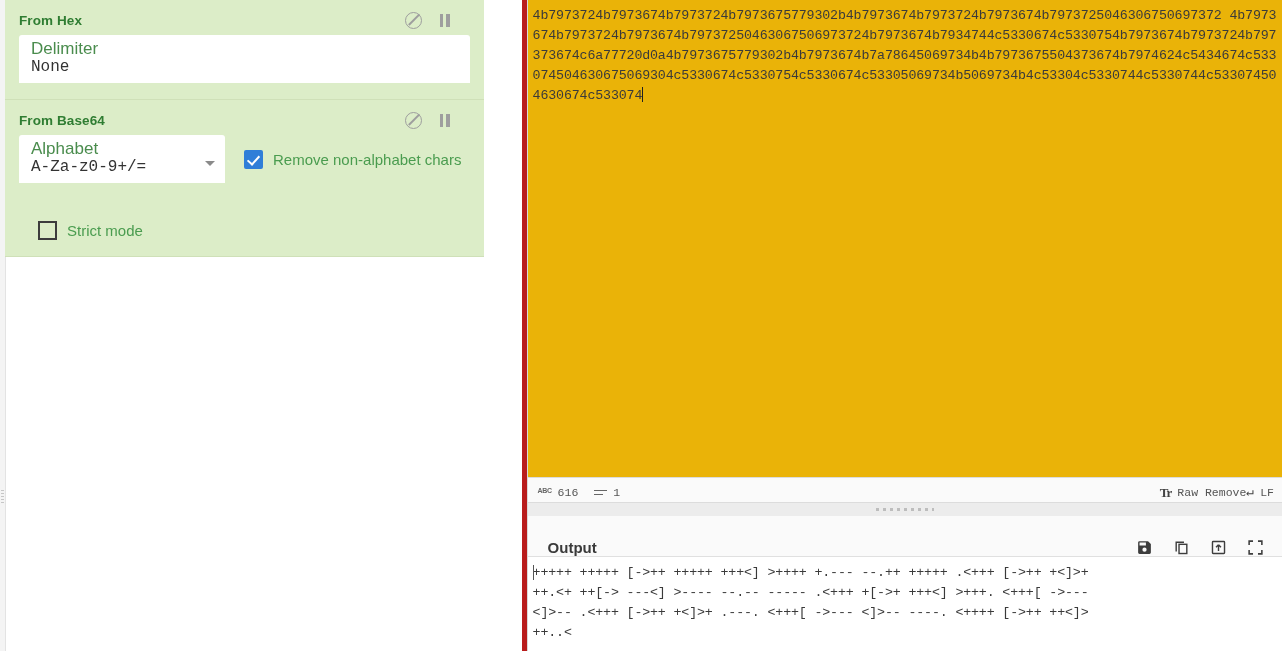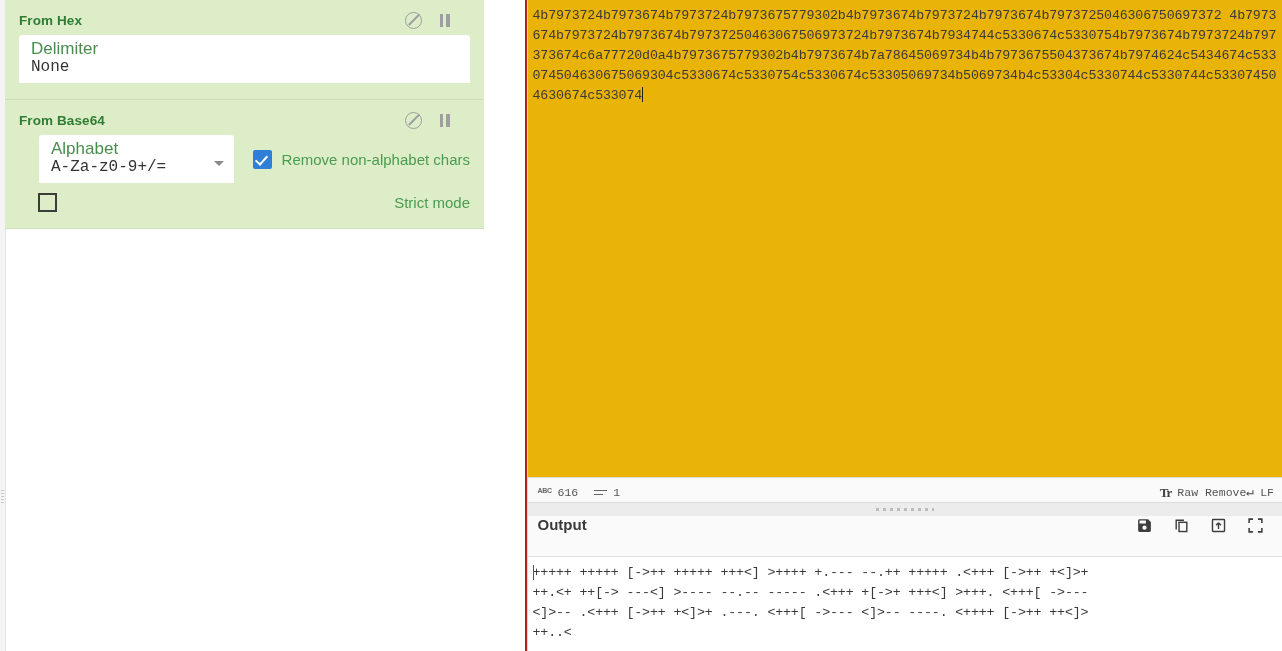--- a/index.html
+++ b/index.html
@@ -27,7 +27,7 @@
     width: 556px;
     height: 651px;
     background: #ffffff;
-    border-right: 2px solid #b91c1c;
+    border-right: 5px solid #b91c1c;
     box-sizing: border-box;
     display: flex;
     flex-direction: column;

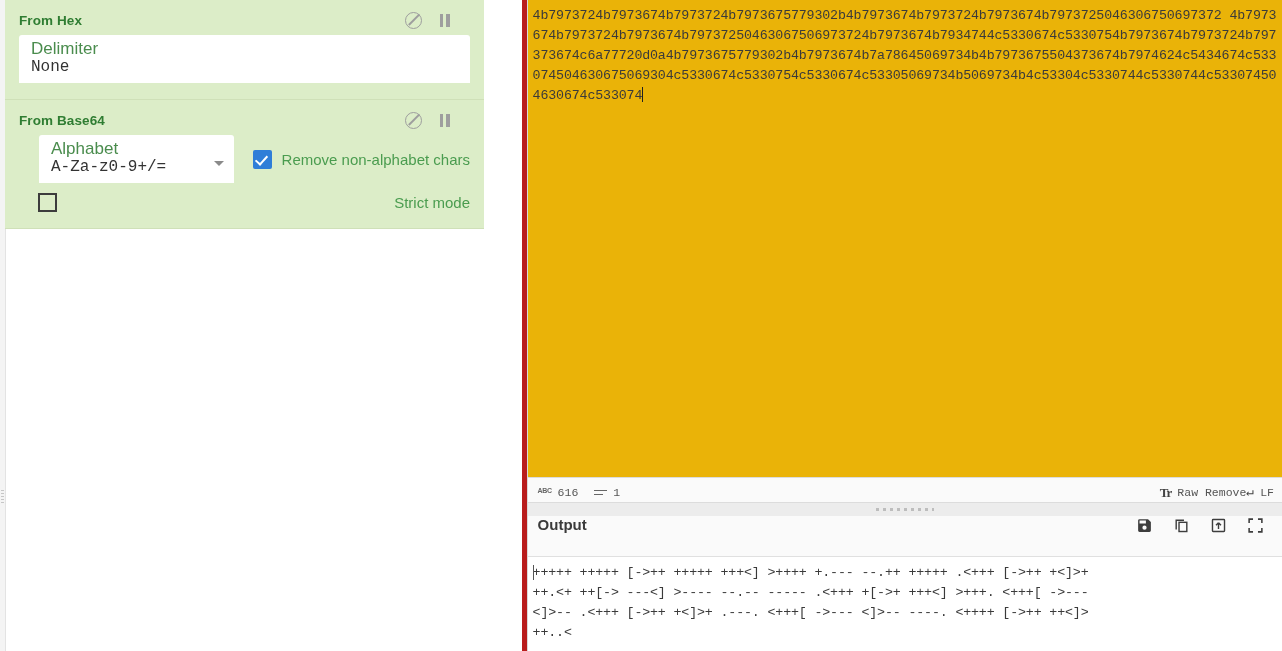--- a/index.html
+++ b/index.html
@@ -153,7 +153,6 @@
     width: 206px;
     height: 48px;
     padding-right: 26px;
-    margin-left: 20px;
   }
   .caret {
     position: absolute;

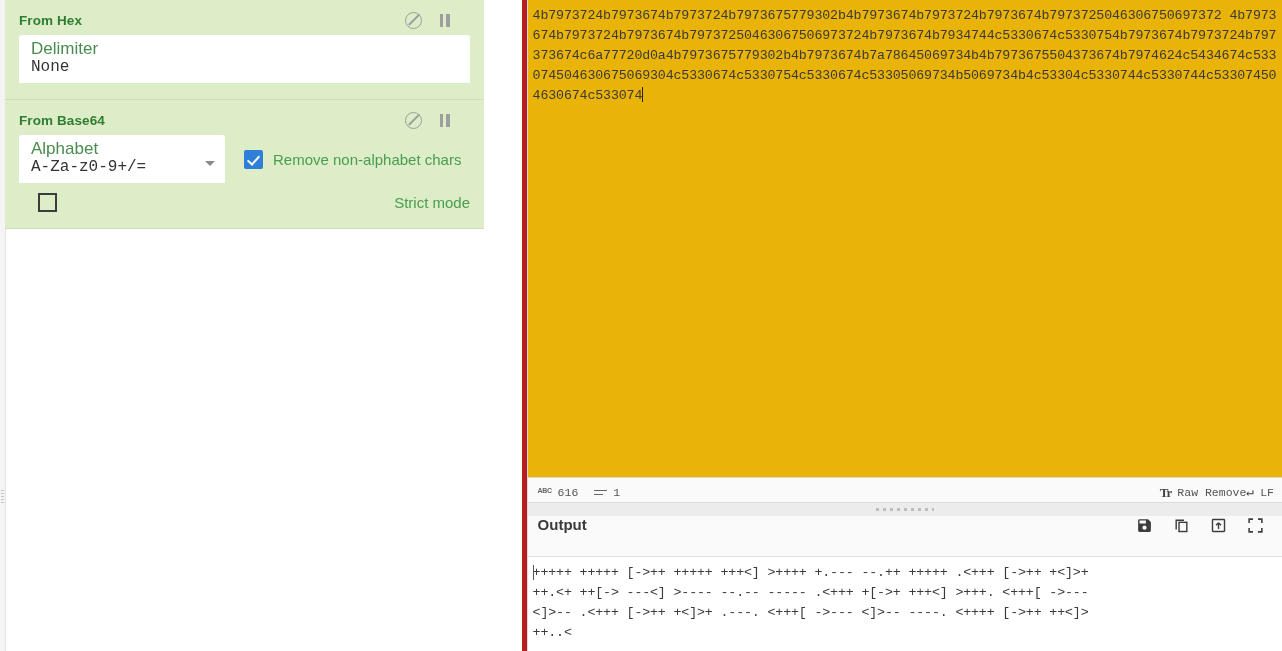--- a/index.html
+++ b/index.html
@@ -208,10 +208,9 @@
     white-space: nowrap;
   }
   .strict-row {
-    margin-top: 10px;
+    margin-top: 38px;
     margin-left: 0px;
     padding-left: 19px;
-    justify-content: space-between;
   }
   .strict-row .cb-label { color: #4a9c4f; }
 

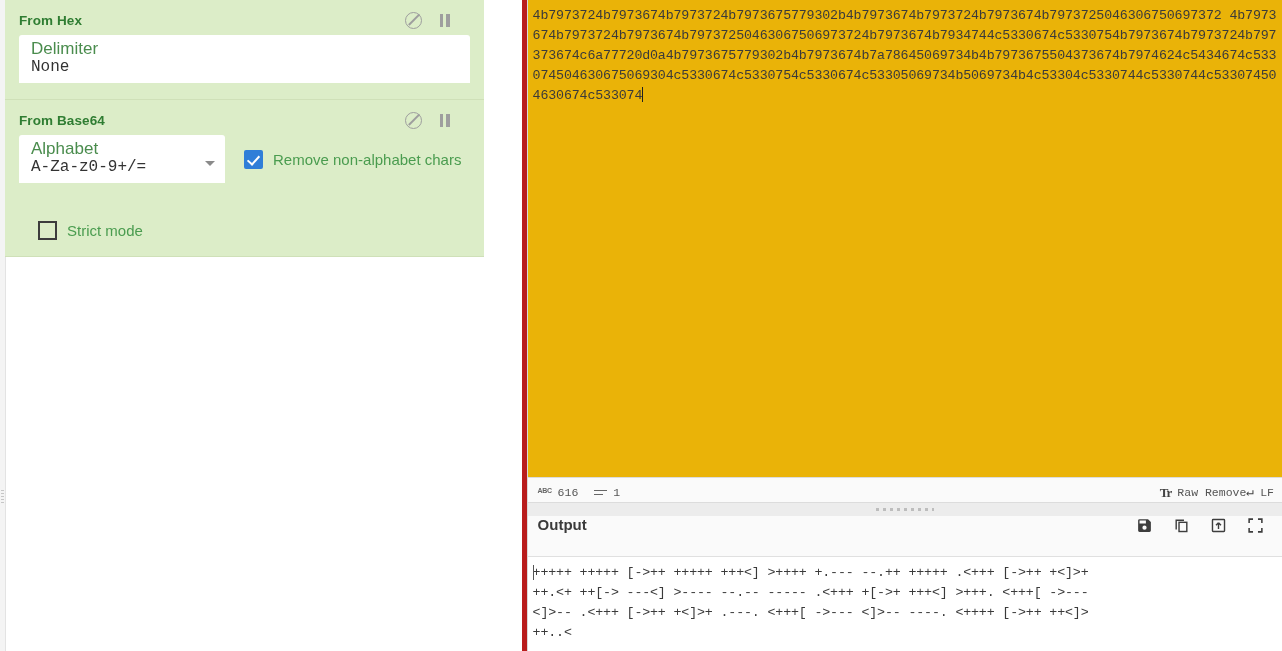--- a/index.html
+++ b/index.html
@@ -367,8 +367,8 @@
     background: #fafafa;
     border-bottom: 1px solid #e0e0e0;
     display: flex;
-    align-items: flex-start;
-    padding: 0 18px 0 10px;
+    align-items: flex-end;
+    padding: 0 18px 0 20px;
   }
   .output-title {
     font-size: 15px;

